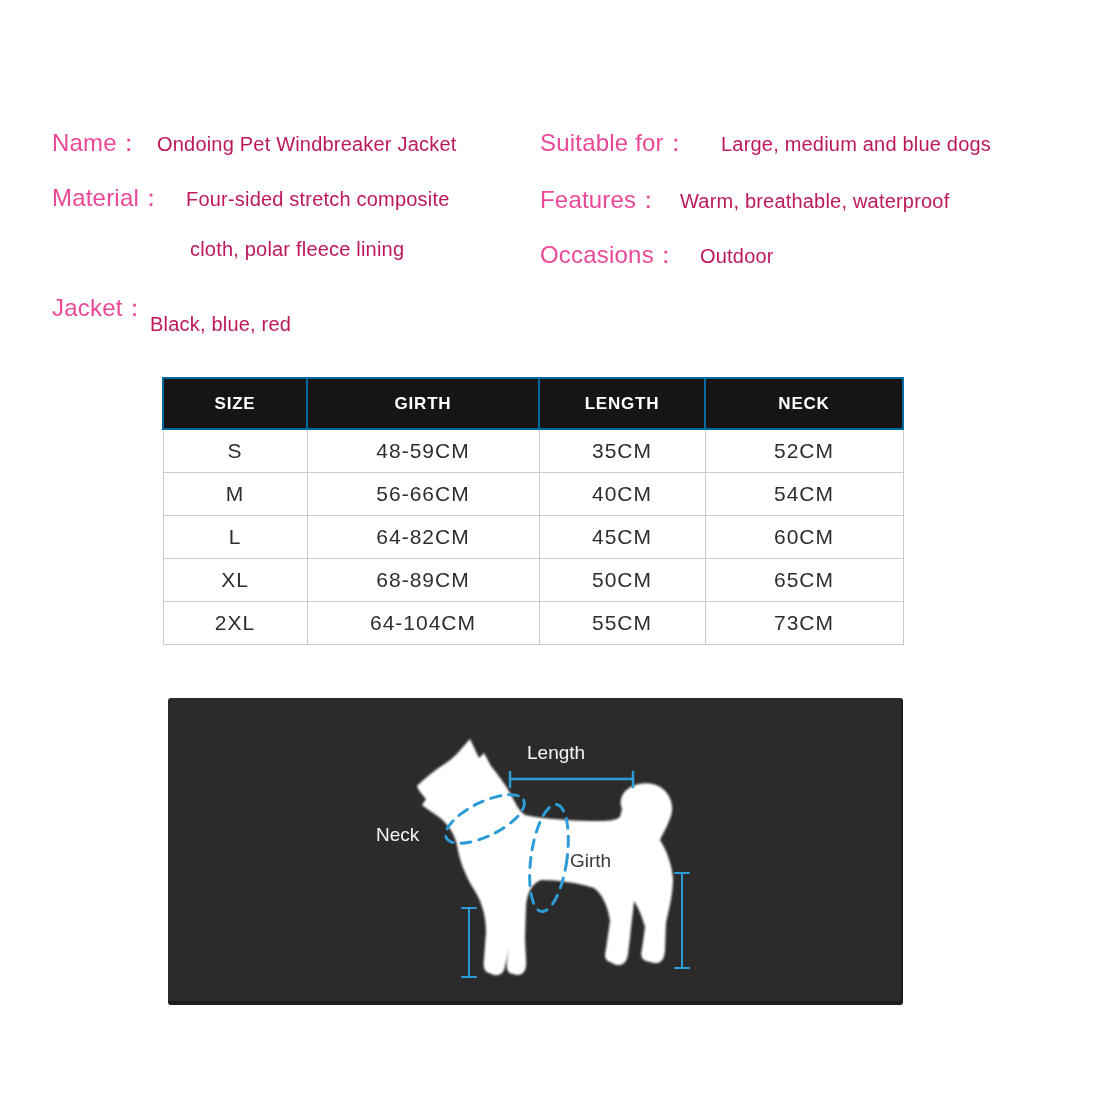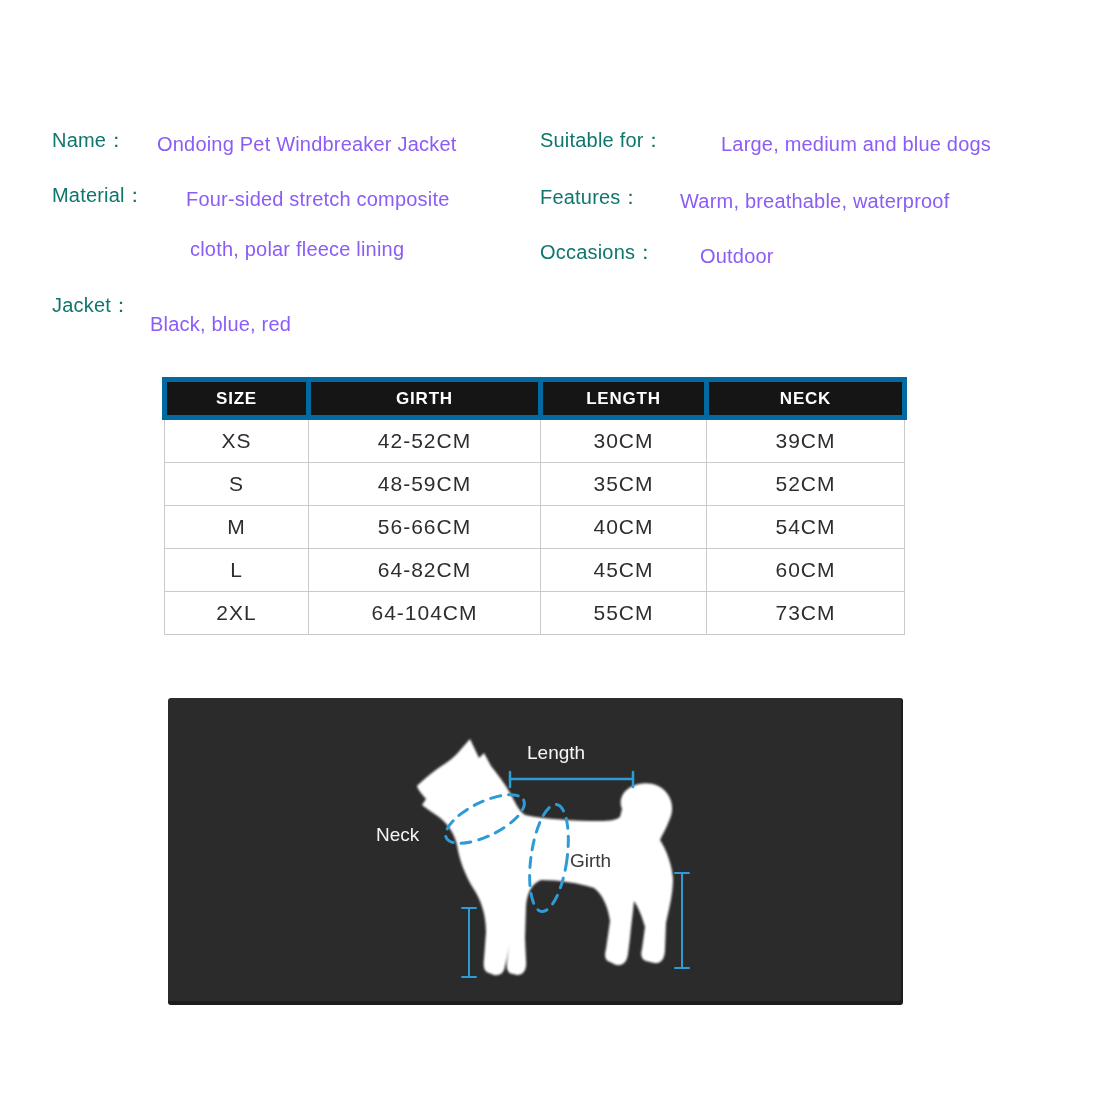--- a/index.html
+++ b/index.html
@@ -10,7 +10,7 @@
   }
   .abs{position:absolute;}
   
-  .spec-label{font-size:20px;color:#0f766e;white-space:nowrap;letter-spacing:0.2px;text-align:center;}
+  .spec-label{font-size:24px;color:#ec4899;white-space:nowrap;letter-spacing:0.2px;text-align:center;}
   .spec-value{font-size:20px;color:#8b5cf6;white-space:nowrap;letter-spacing:0.2px;}
   
   .size-table{

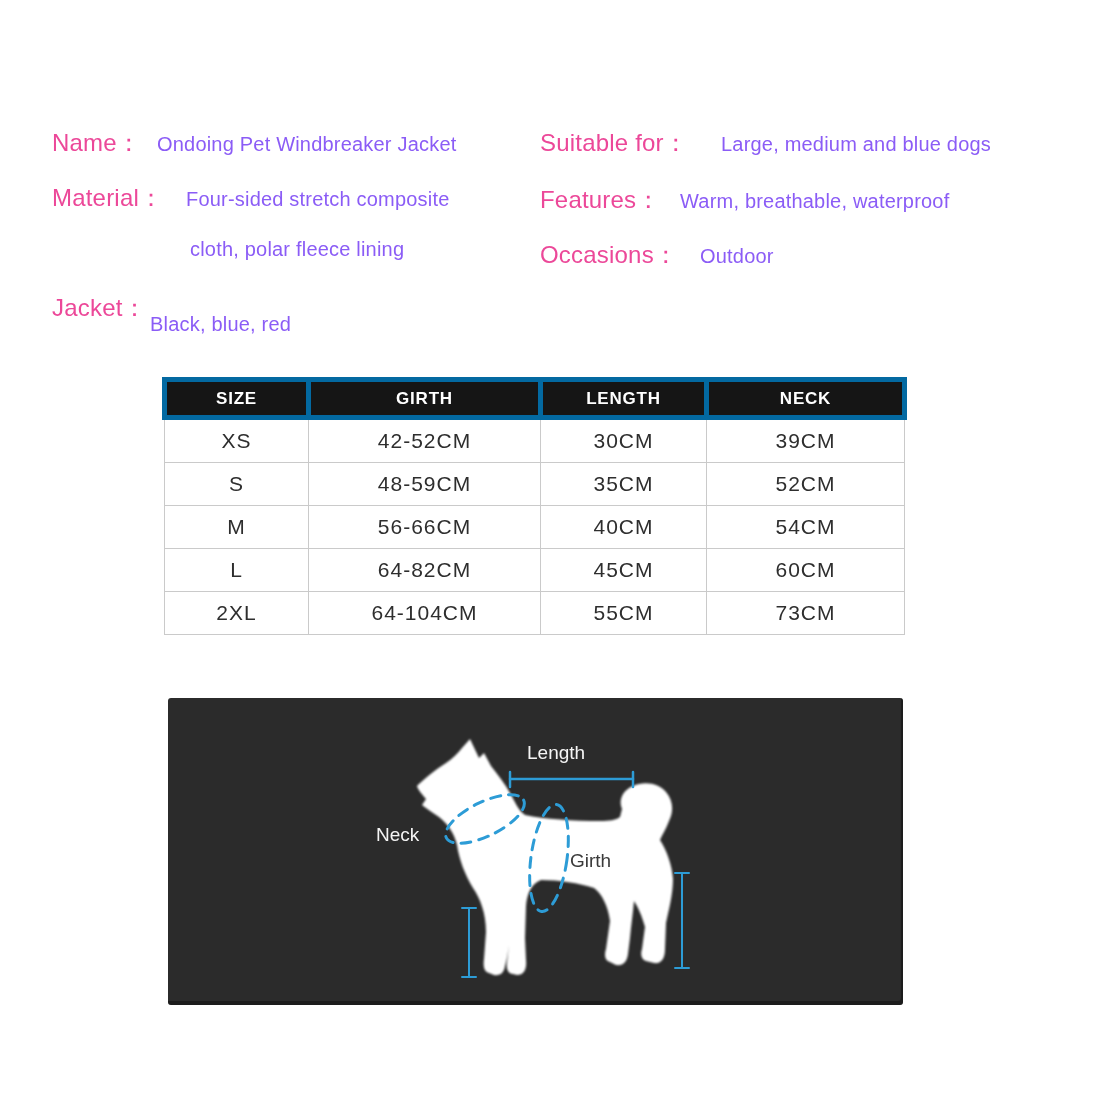--- a/index.html
+++ b/index.html
@@ -11,7 +11,7 @@
   .abs{position:absolute;}
   
   .spec-label{font-size:24px;color:#ec4899;white-space:nowrap;letter-spacing:0.2px;text-align:center;}
-  .spec-value{font-size:20px;color:#8b5cf6;white-space:nowrap;letter-spacing:0.2px;}
+  .spec-value{font-size:20px;color:#be185d;white-space:nowrap;letter-spacing:0.2px;}
   
   .size-table{
     position:absolute;left:162px;top:377px;width:740px;

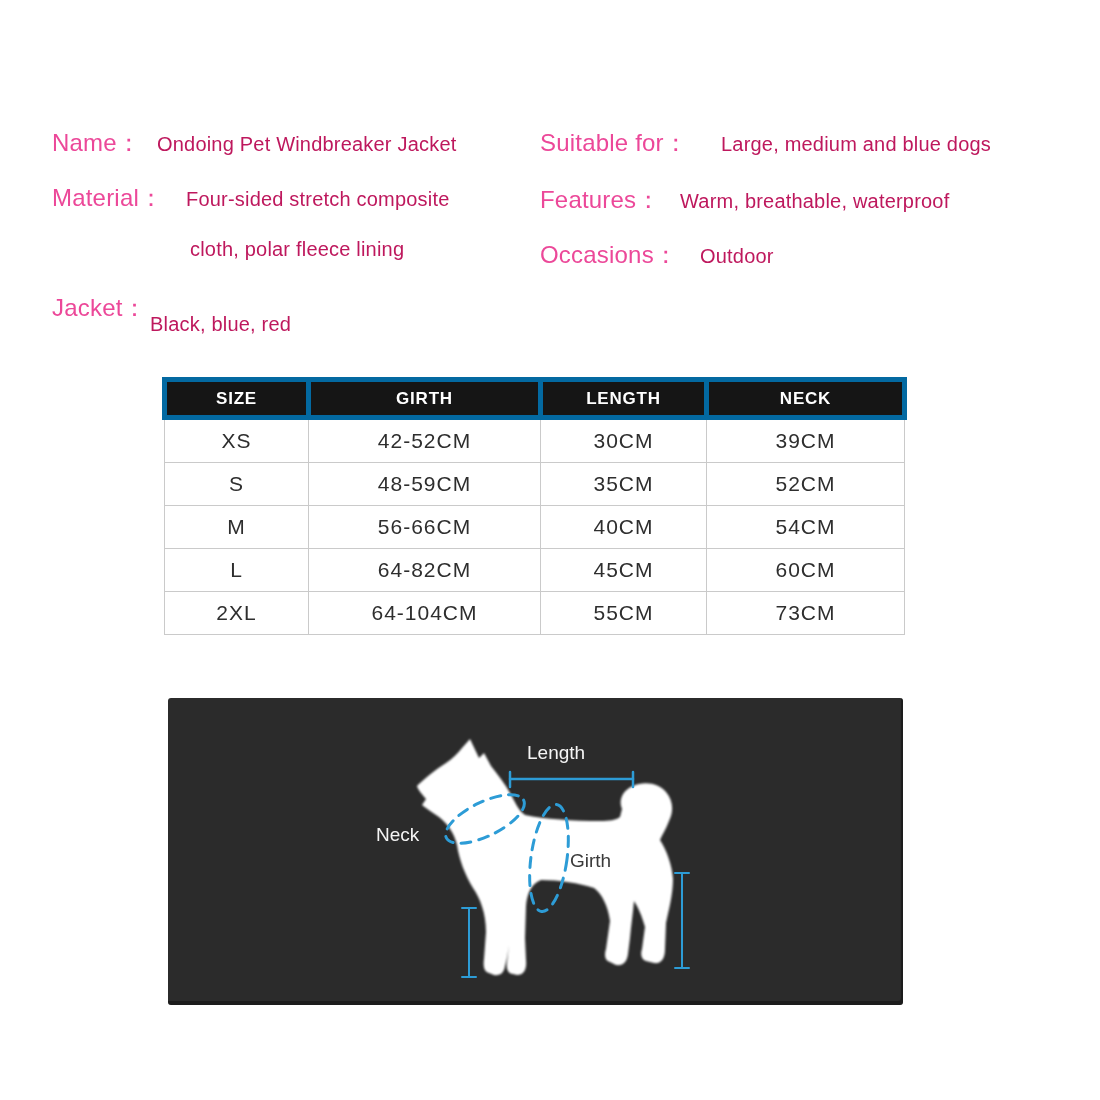--- a/index.html
+++ b/index.html
@@ -24,8 +24,8 @@
   .size-table col.c4{width:198px;}
   .size-table th{
     background:#151515;color:#ffffff;font-size:17px;font-weight:bold;
-    letter-spacing:0.8px;height:33px;padding:0;text-align:center;
-    border:5px solid #0369a1;
+    letter-spacing:0.8px;height:33px;padding:8px;text-align:center;
+    border:2px solid #0369a1;
   }
   .size-table td{
     height:42px;padding:0;text-align:center;font-size:21px;color:#2e2e2e;

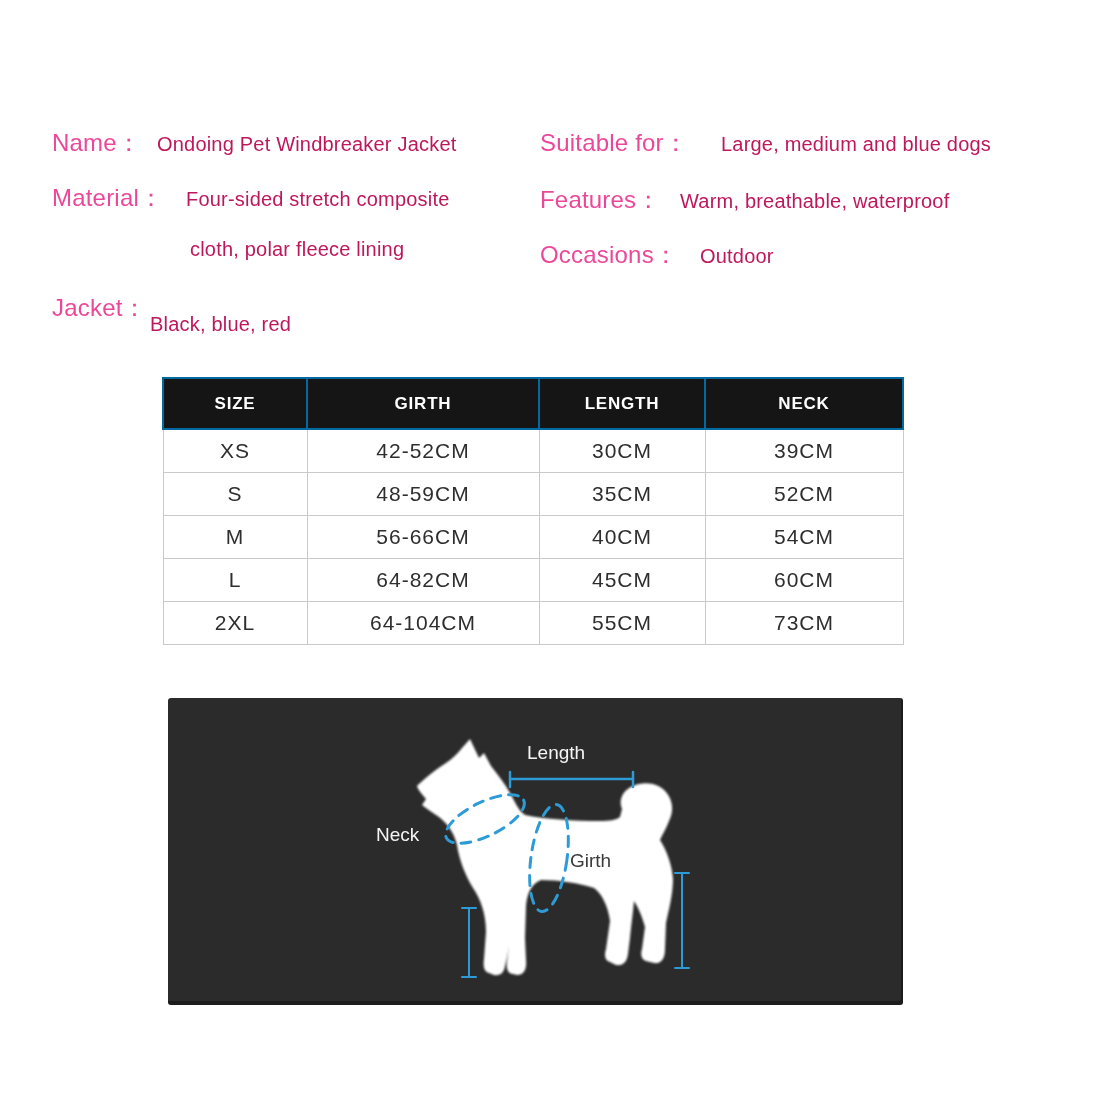--- a/index.html
+++ b/index.html
@@ -80,12 +80,6 @@
     </tr>
   </thead>
   <tbody>
-    <tr>
-      <td>XS</td>
-      <td>42-52CM</td>
-      <td>30CM</td>
-      <td>39CM</td>
-    </tr>
     <tr>
       <td>S</td>
       <td>48-59CM</td>

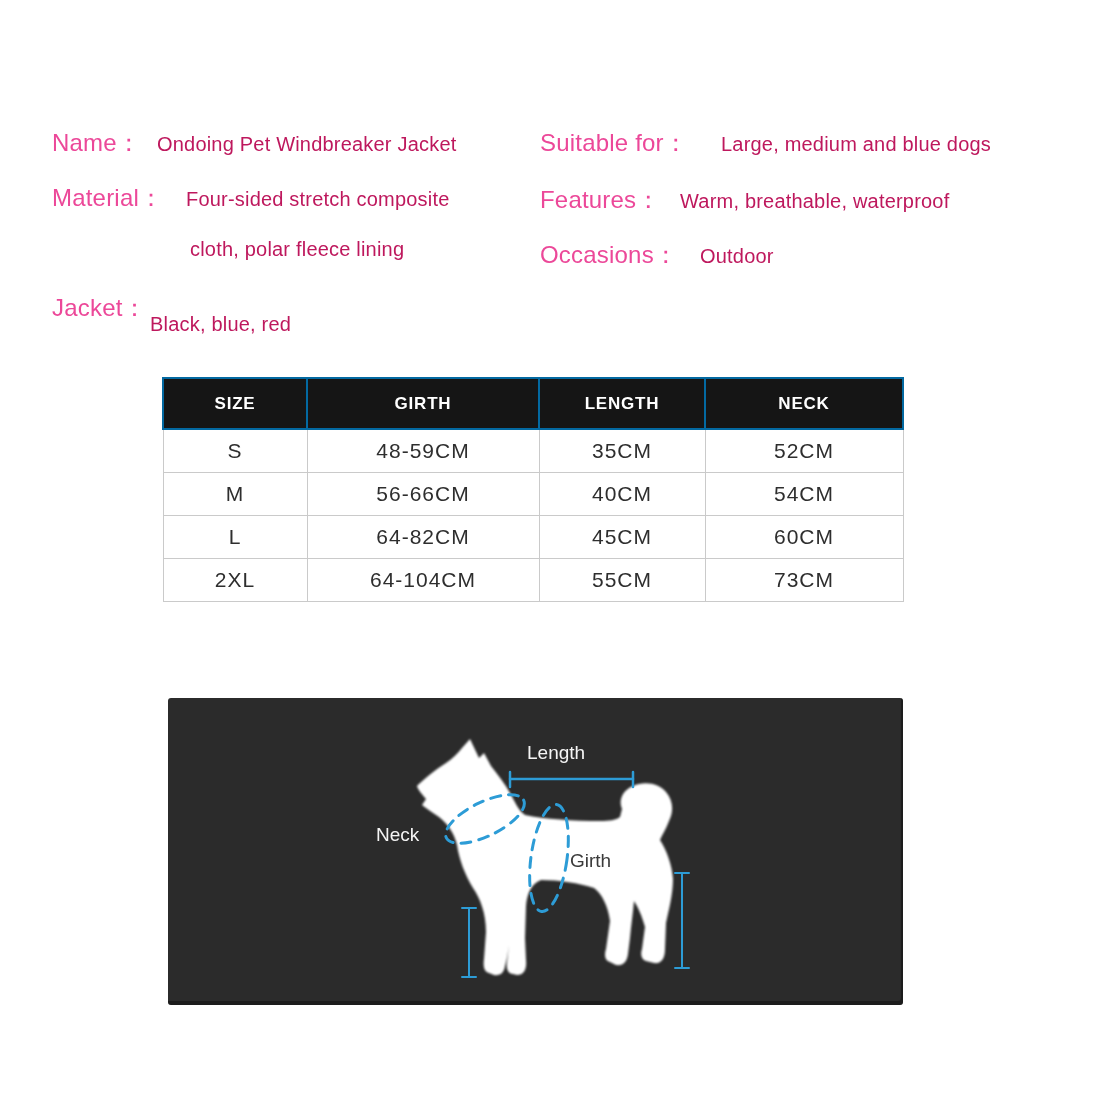--- a/index.html
+++ b/index.html
@@ -99,6 +99,12 @@
       <td>60CM</td>
     </tr>
     <tr>
+      <td>XL</td>
+      <td>68-89CM</td>
+      <td>50CM</td>
+      <td>65CM</td>
+    </tr>
+    <tr>
       <td>2XL</td>
       <td>64-104CM</td>
       <td>55CM</td>

